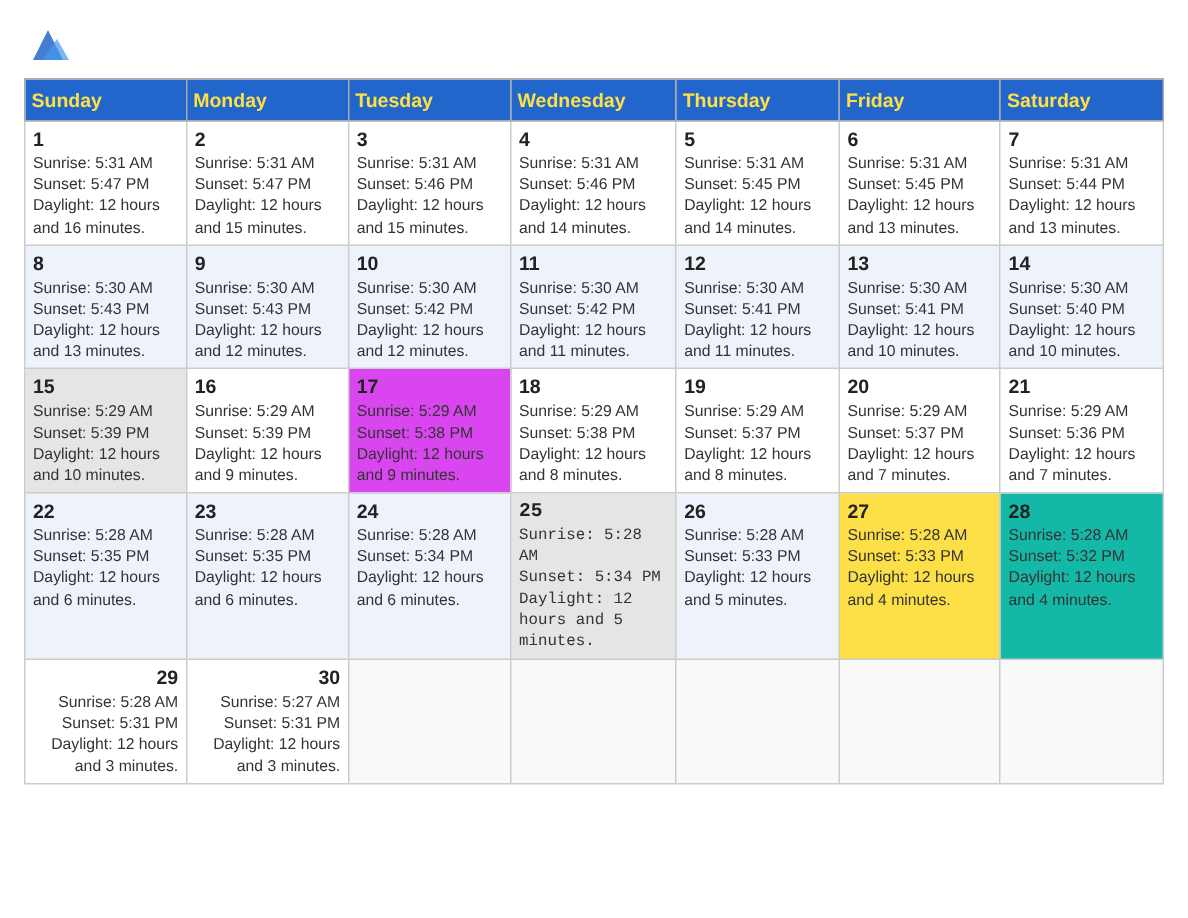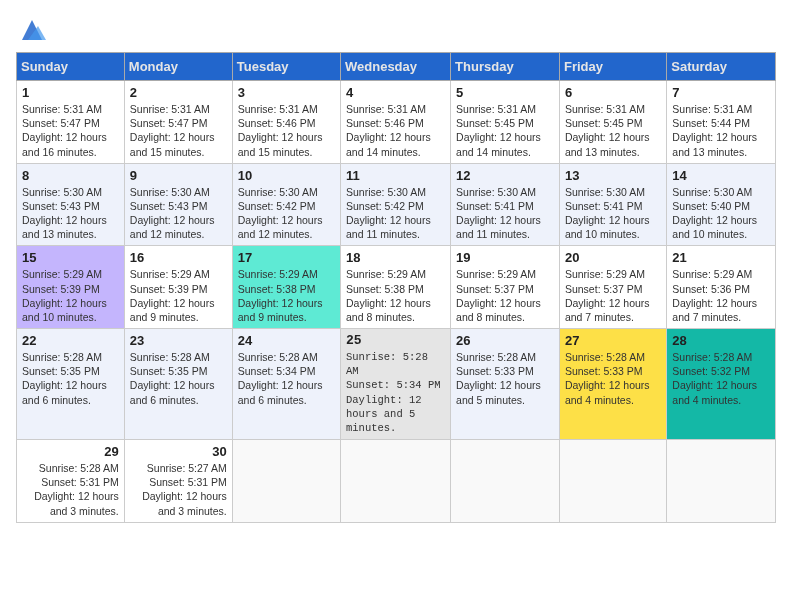--- a/index.html
+++ b/index.html
@@ -63,7 +63,7 @@
     }
     .calendar-table th {
       background: #2266cc;
-      color: #e5e5e5;
+      color: #fde047;
       padding: 6px 4px;
       text-align: left;
       font-size: 13px;

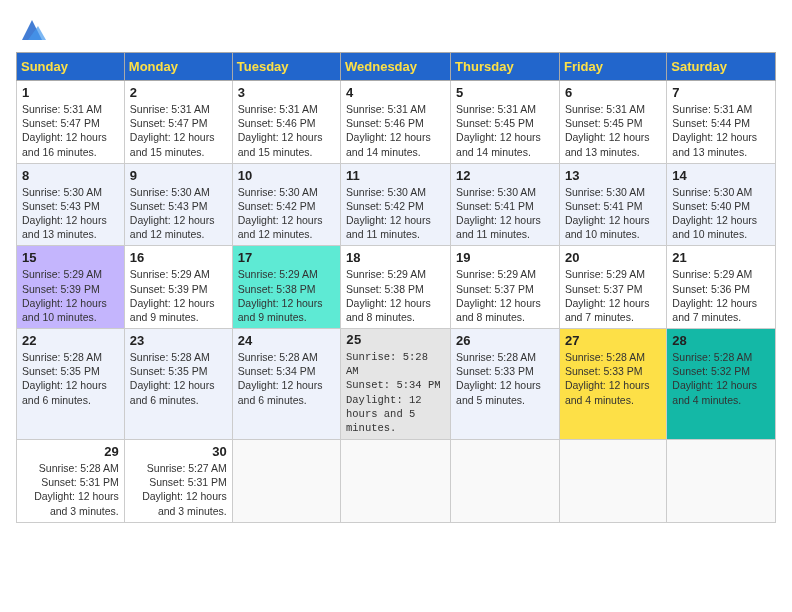--- a/index.html
+++ b/index.html
@@ -222,7 +222,7 @@
         </td>
       </tr>
       <tr>
-        <td style="background: #c4b5fd; margin-top: 12px;">
+        <td style="background: #e5e5e5; margin-top: 12px;">
           <span class="day-number">15</span>
           <div class="day-info" style="white-space: pre-line;">Sunrise: 5:29 AM
 Sunset: 5:39 PM

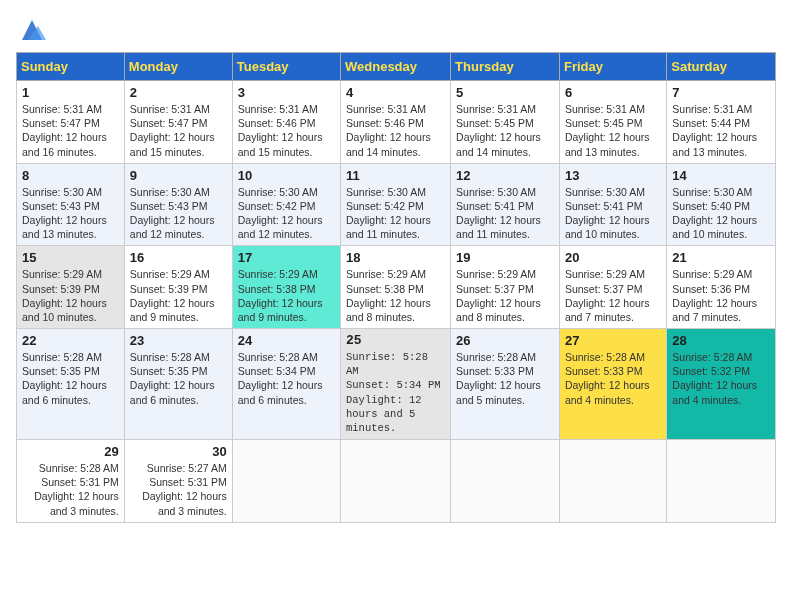--- a/index.html
+++ b/index.html
@@ -234,7 +234,7 @@
 Sunset: 5:39 PM
 Daylight: 12 hours and 9 minutes.</div>
         </td>
-        <td style="background: #5eead4; margin-top: 27px;">
+        <td style="background: #d946ef; margin-top: 27px;">
           <span class="day-number">17</span>
           <div class="day-info" style="white-space: pre-line;">Sunrise: 5:29 AM
 Sunset: 5:38 PM

